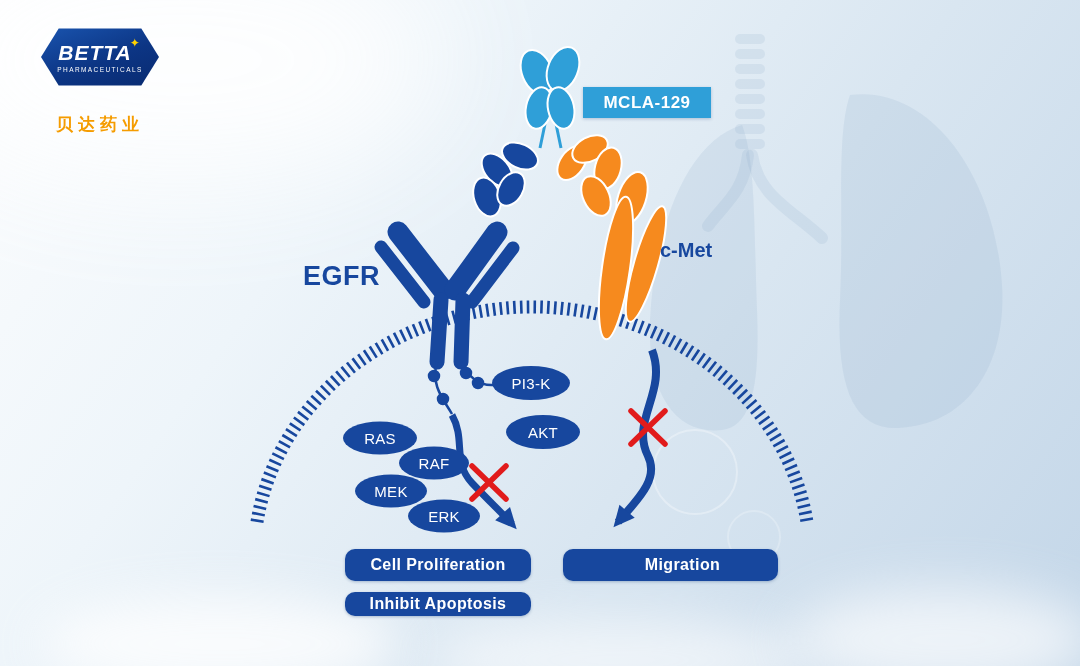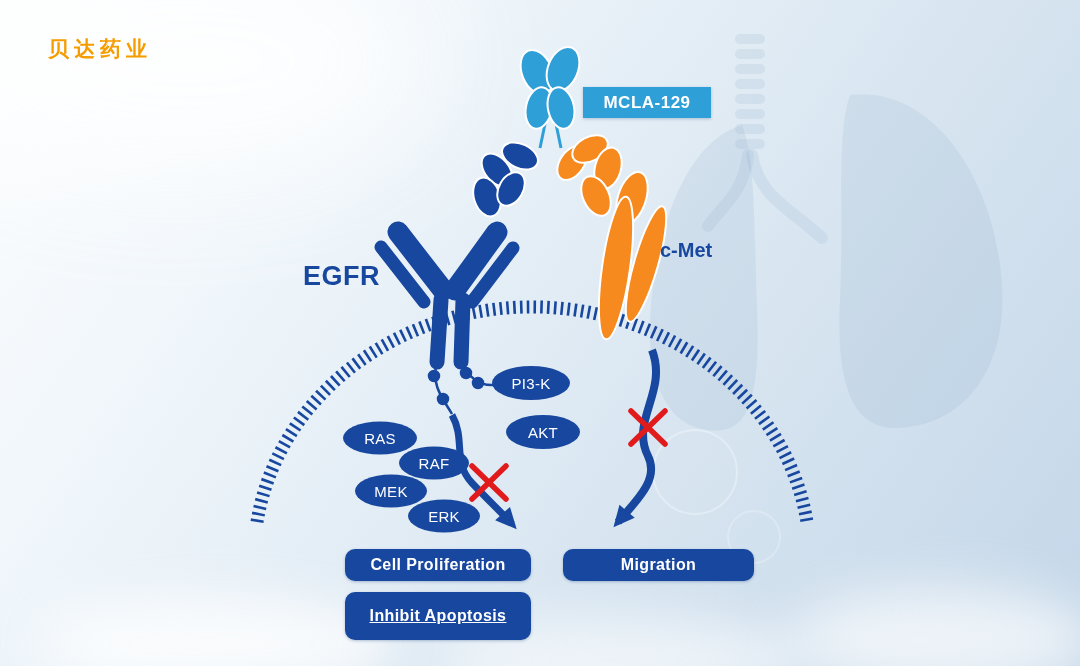--- a/index.html
+++ b/index.html
@@ -155,6 +155,13 @@
   </svg>
 
   <div class="logo">
+    <div class="logo-shield">
+      <div class="logo-brand-row">
+        <span class="logo-brand">BETTA</span>
+        <span class="logo-star">✦</span>
+      </div>
+      <div class="logo-sub">PHARMACEUTICALS</div>
+    </div>
     <div class="logo-cn">贝达药业</div>
   </div>
 

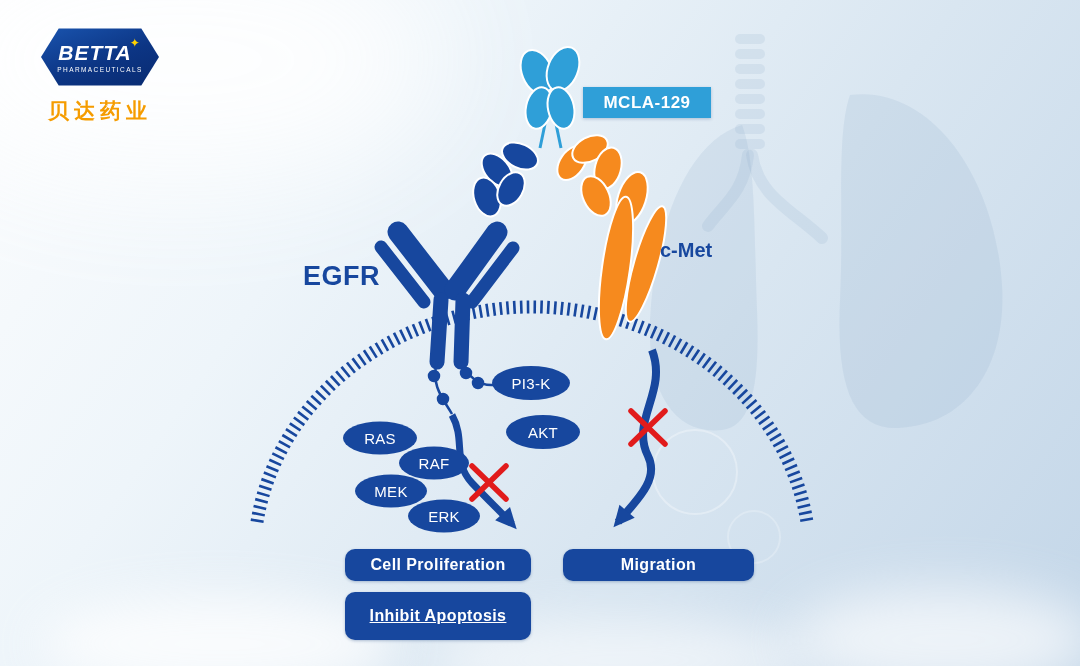--- a/index.html
+++ b/index.html
@@ -27,7 +27,7 @@
   .logo-brand{font-size:21px;font-weight:bold;font-style:italic;letter-spacing:1px;}
   .logo-star{color:#ffd200;font-size:12px;position:relative;top:-5px;left:-2px;}
   .logo-sub{font-size:6.5px;letter-spacing:1.4px;margin-top:3px;}
-  .logo-cn{color:#f59c00;font-weight:bold;font-size:21px;letter-spacing:5px;margin-top:9px;}
+  .logo-cn{color:#f59c00;font-weight:bold;font-size:17px;letter-spacing:5px;margin-top:25px;}
 
   
   .mcla-chip{

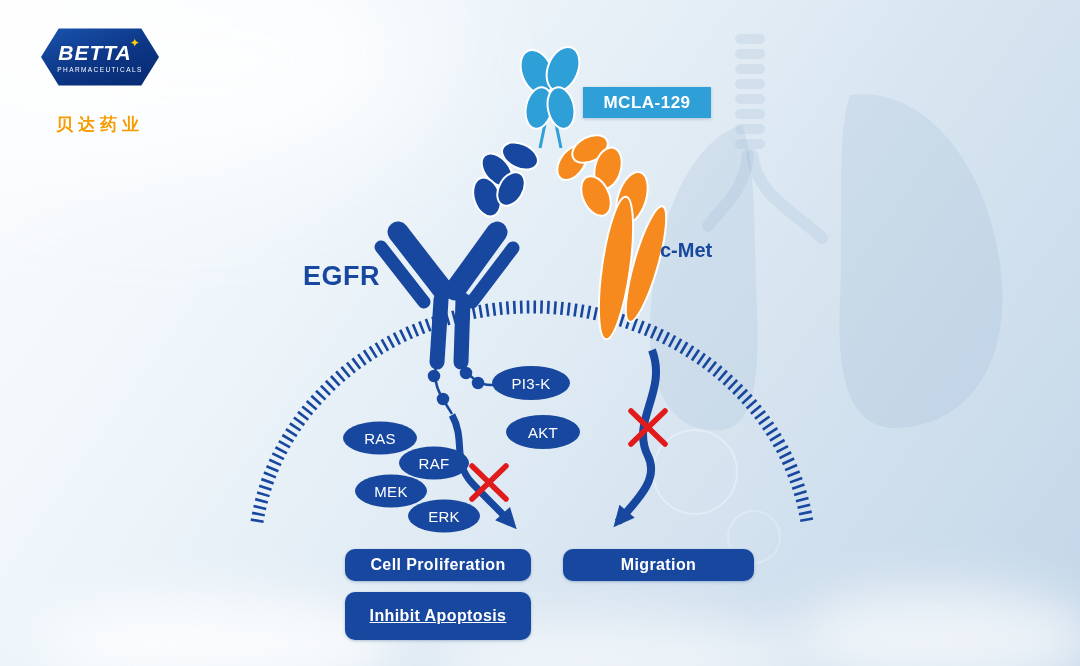--- a/index.html
+++ b/index.html
@@ -178,7 +178,7 @@
 
   <div class="outcome" style="left:345px;top:549px;width:186px;height:32px;">Cell Proliferation</div>
   <div class="outcome" style="left:345px;top:592px;width:186px;height:48px;text-decoration:underline;">Inhibit Apoptosis</div>
-  <div class="outcome" style="left:563px;top:549px;width:191px;height:32px;">Migration</div>
+  <div class="outcome" style="left:563px;top:549px;width:191px;height:32px;padding-left:24px;">Migration</div>
 
 </div>
 

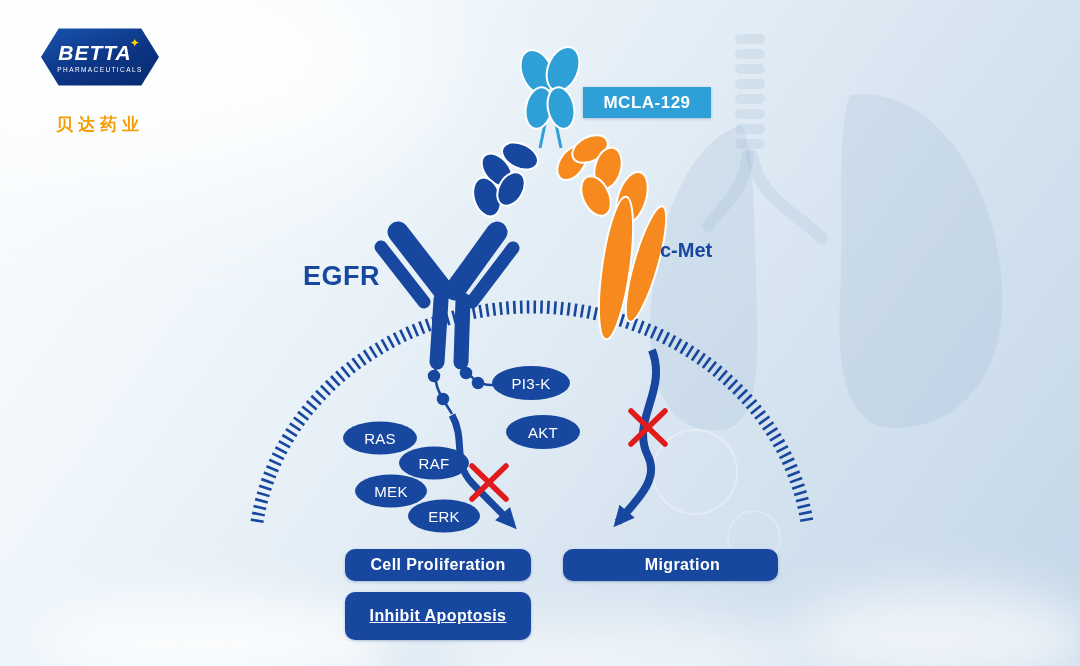--- a/index.html
+++ b/index.html
@@ -177,7 +177,7 @@
   <div class="molecule" style="left:444px;top:516px;width:72px;height:33px;">ERK</div>
 
   <div class="outcome" style="left:345px;top:549px;width:186px;height:32px;">Cell Proliferation</div>
-  <div class="outcome" style="left:345px;top:592px;width:186px;height:48px;text-decoration:underline;">Inhibit Apoptosis</div>
+  <div class="outcome" style="left:345px;top:592px;width:186px;height:24px;">Inhibit Apoptosis</div>
   <div class="outcome" style="left:563px;top:549px;width:191px;height:32px;padding-left:24px;">Migration</div>
 
 </div>

